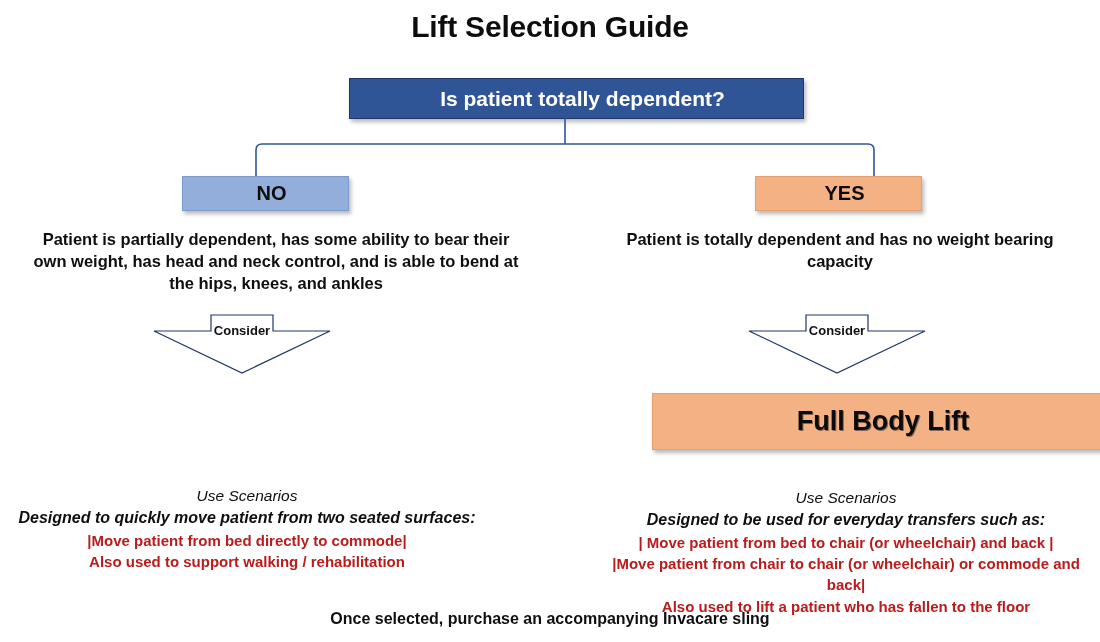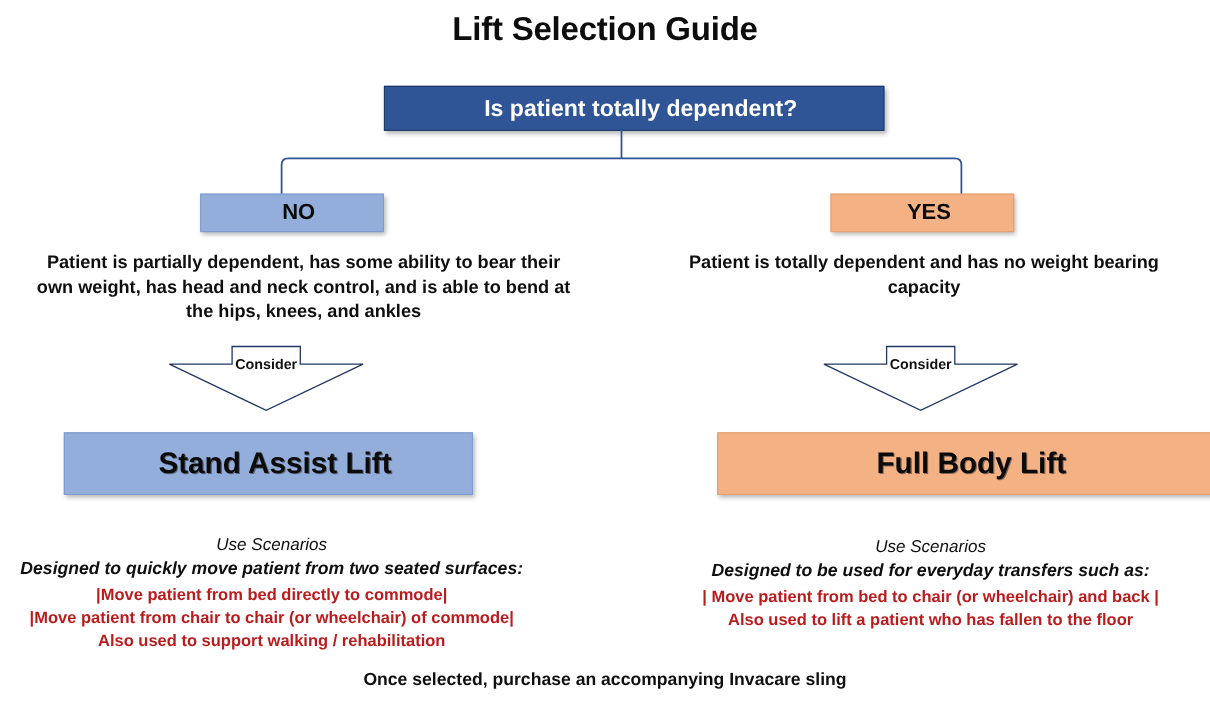--- a/index.html
+++ b/index.html
@@ -226,9 +226,6 @@
     <div class="consider-label">Consider</div>
   </div>
 
-  <div class="node-box result-box result-left">
-    <span>Stand Assist Lift</span>
-  </div>
 
   <div class="node-box result-box result-right">
     <span>Full Body Lift</span>

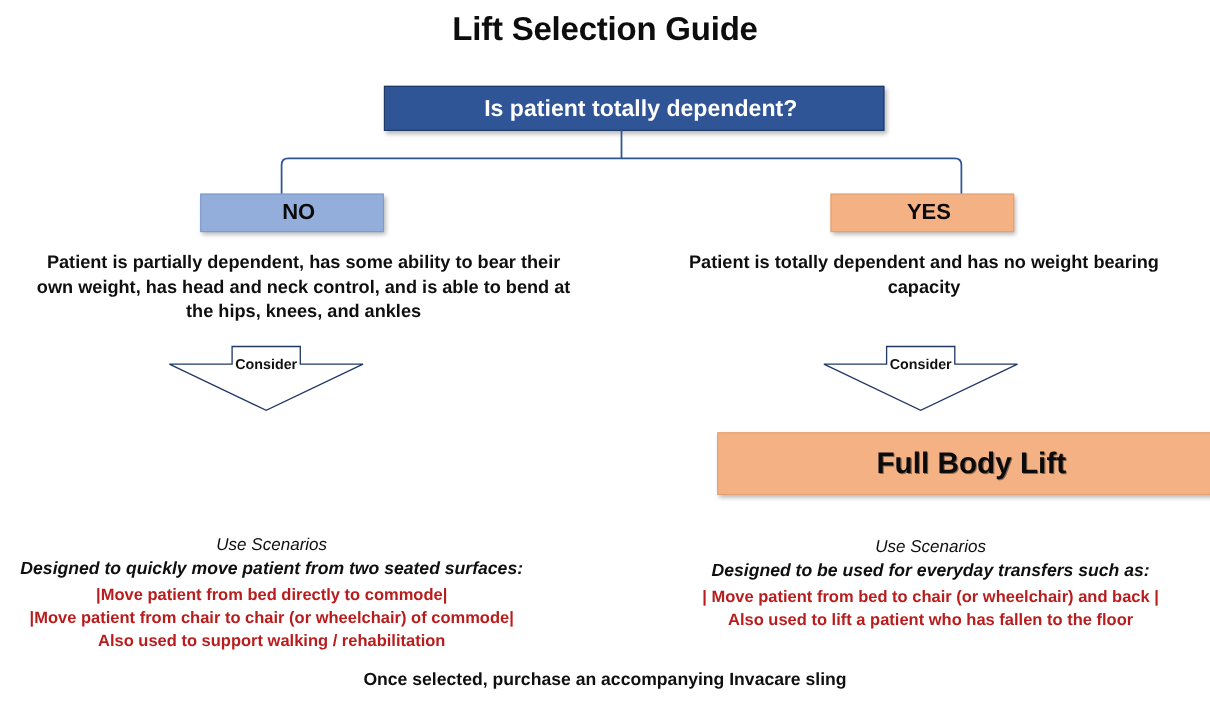--- a/index.html
+++ b/index.html
@@ -235,7 +235,6 @@
     <div class="scenarios-heading">Use Scenarios</div>
     <div class="scenarios-lead">Designed to quickly move patient from two seated surfaces:</div>
     <div class="scenarios-item">|Move patient from bed directly to commode|</div>
-    <div class="scenarios-item">|Move patient from chair to chair (or wheelchair) of commode|</div>
     <div class="scenarios-item">Also used to support walking / rehabilitation</div>
   </div>
 

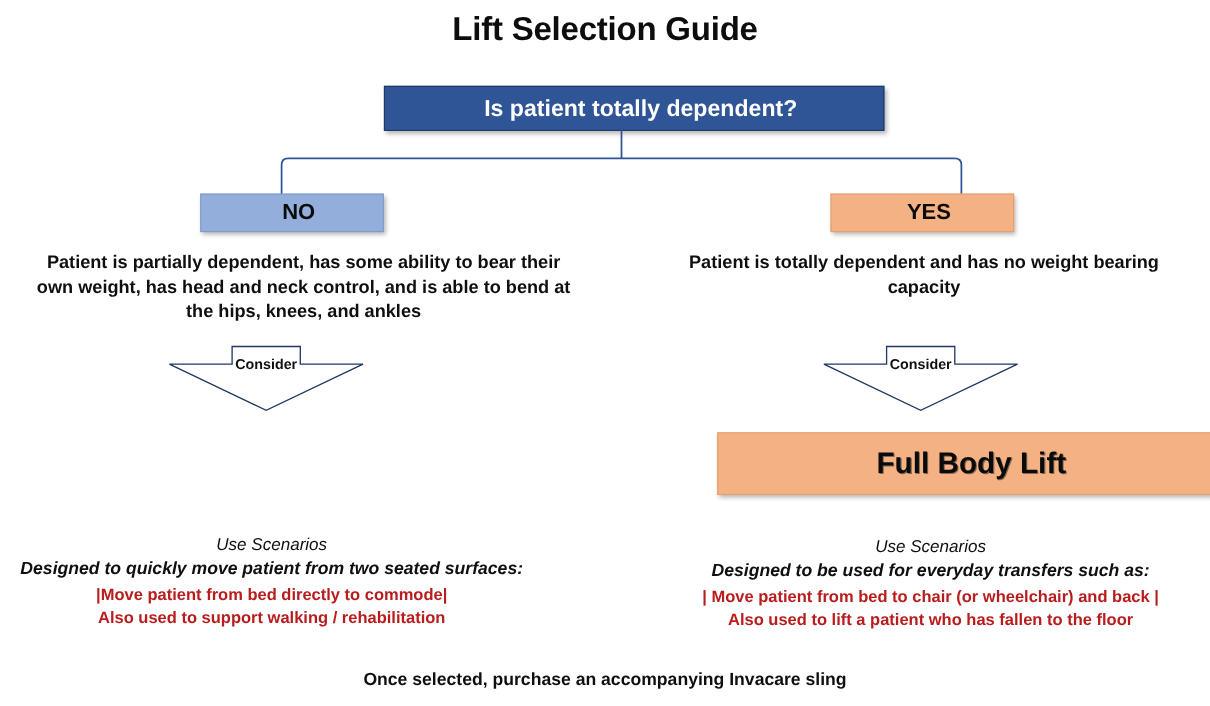--- a/index.html
+++ b/index.html
@@ -242,6 +242,7 @@
     <div class="scenarios-heading">Use Scenarios</div>
     <div class="scenarios-lead">Designed to be used for everyday transfers such as:</div>
     <div class="scenarios-item">| Move patient from bed to chair (or wheelchair) and back |</div>
+    <div class="scenarios-item">|Move patient from chair to chair (or wheelchair) or commode and back|</div>
     <div class="scenarios-item">Also used to lift a patient who has fallen to the floor</div>
   </div>
 

